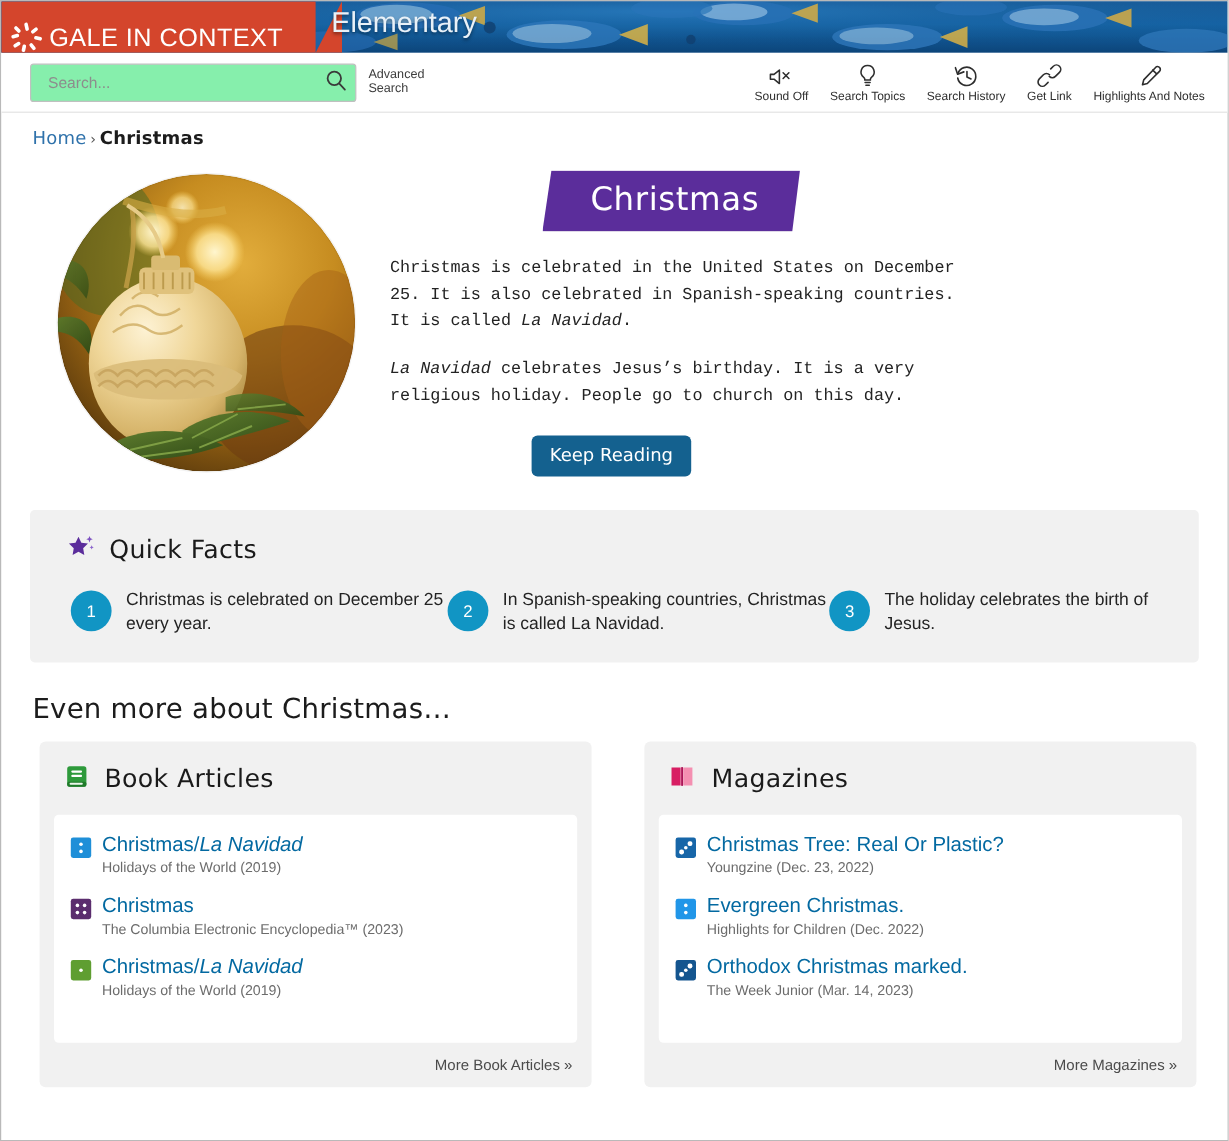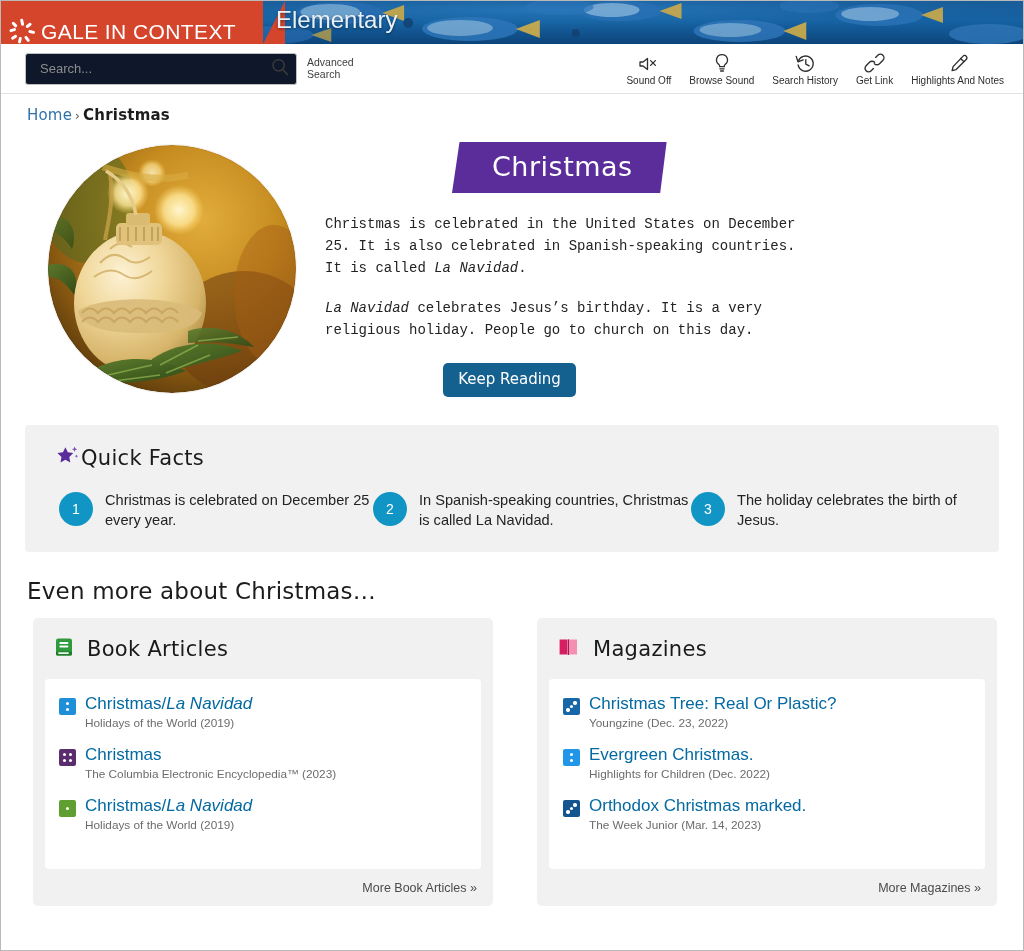--- a/index.html
+++ b/index.html
@@ -32,7 +32,7 @@
   .searchbar-row { height:50px; display:flex; align-items:center; padding:0 10px 0 24px;
       border-bottom:1px solid #e3e3e3; position:relative; background:#fff; }
   .search-wrap { width:272px; height:32px; border:1px solid #c0c0c0; border-radius:3px;
-      display:flex; align-items:center; padding:0 6px 0 12px; background:#0f172a; }
+      display:flex; align-items:center; padding:0 6px 0 12px; background:#86efac; }
   .search-input { flex:1; border:0; outline:0; font-size:13px; color:#7a7a7a;
       font-family:"Liberation Sans", sans-serif; background:transparent; }
   .search-input::placeholder { color:#8d8d8d; }

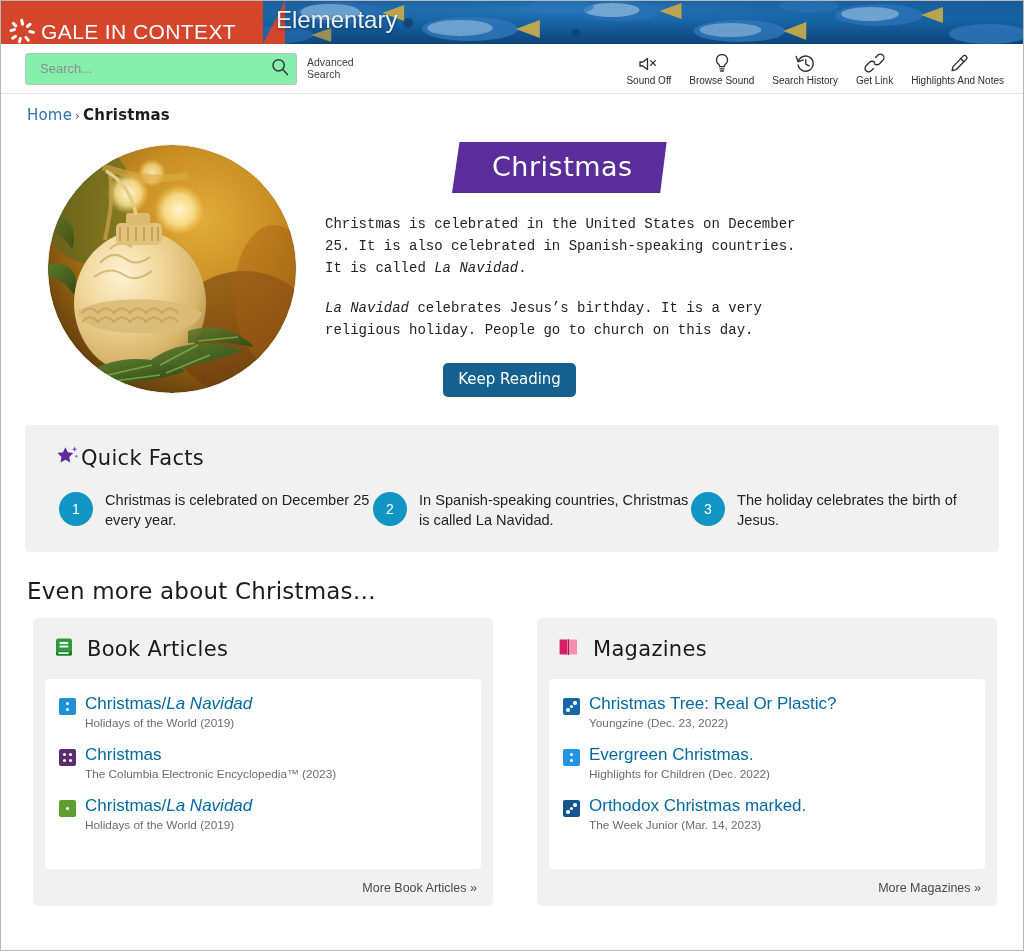--- a/index.html
+++ b/index.html
@@ -210,7 +210,7 @@
             <line x1="8.6" y1="18" x2="11.4" y2="18" stroke-linecap="round"></line>
           </svg>
         </span>
-        <span class="tool-label">Browse Sound</span>
+        <span class="tool-label">Search Topics</span>
       </a>
       <a class="tool">
         <span class="tool-ico">

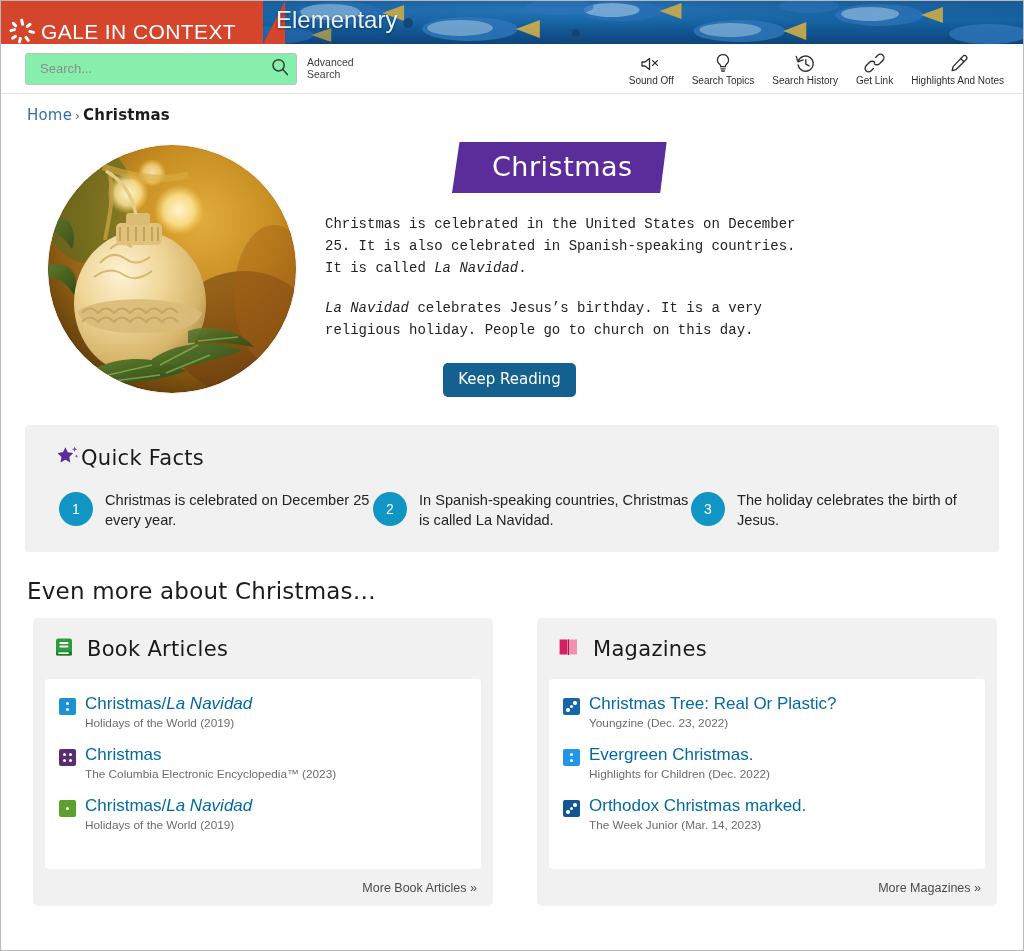--- a/index.html
+++ b/index.html
@@ -72,7 +72,7 @@
 
   
   .qf { margin:28px 24px 0 24px; background:#f1f1f1; border-radius:4px; padding:16px 18px 22px 18px; }
-  .qf-head { display:flex; align-items:center; margin:3px 0 18px 12px; }
+  .qf-head { display:flex; align-items:center; gap:10px; margin:3px 0 18px 12px; }
   .qf-title { font-size:21px; color:#1a1a1a; font-family:"DejaVu Sans", sans-serif; letter-spacing:.3px; }
   .qf-grid { display:flex; }
   .qf-item { display:flex; align-items:flex-start; gap:12px; }

